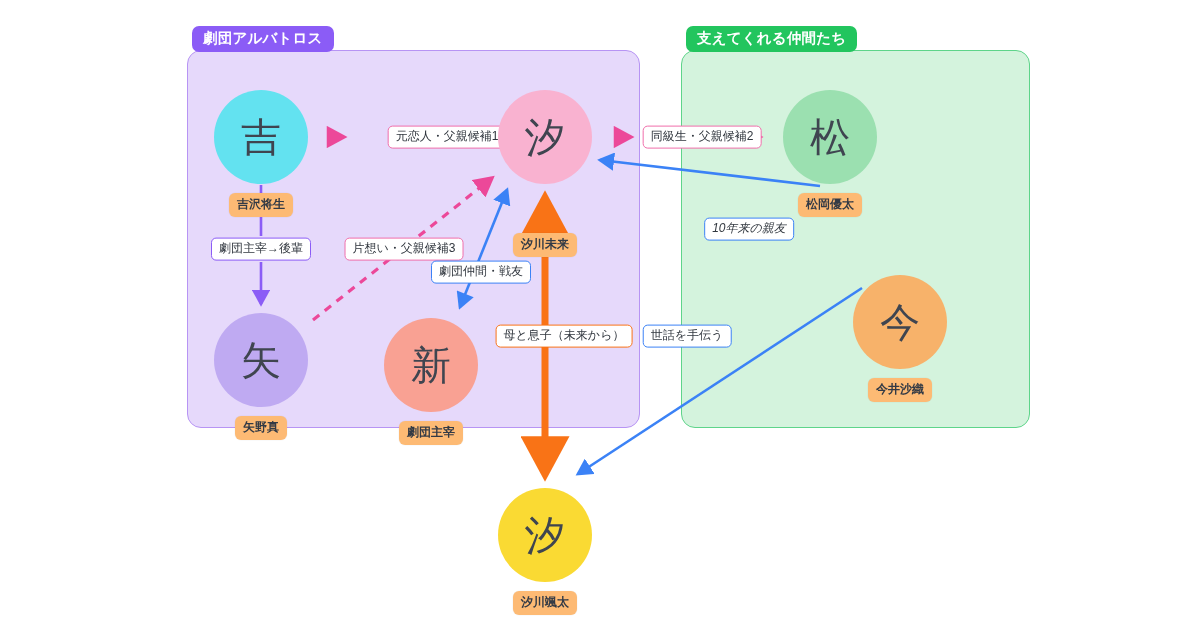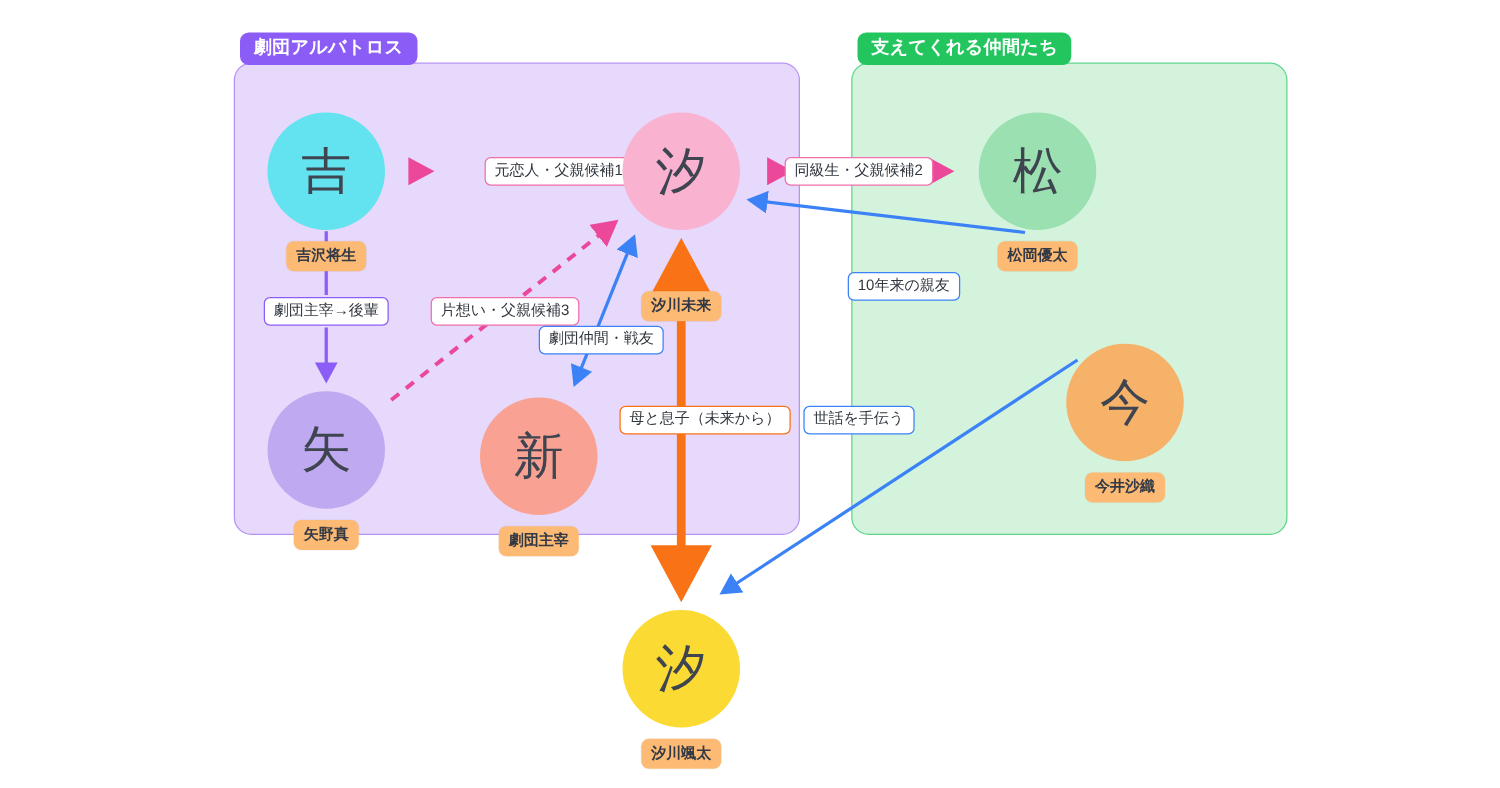--- a/index.html
+++ b/index.html
@@ -147,7 +147,7 @@
   </svg>
 
   <div class="edge-label pink" style="left:404px;top:137px;margin-left:43px;">元恋人・父親候補1</div>
-  <div class="edge-label pink" style="left:687px;top:137px;">同級生・父親候補2</div>
+  <div class="edge-label pink" style="left:702px;top:137px;">同級生・父親候補2</div>
   <div class="edge-label purple" style="left:261px;top:249px;">劇団主宰→後輩</div>
   <div class="edge-label pink" style="left:404px;top:249px;">片想い・父親候補3</div>
   <div class="edge-label blue" style="left:481px;top:272px;">劇団仲間・戦友</div>

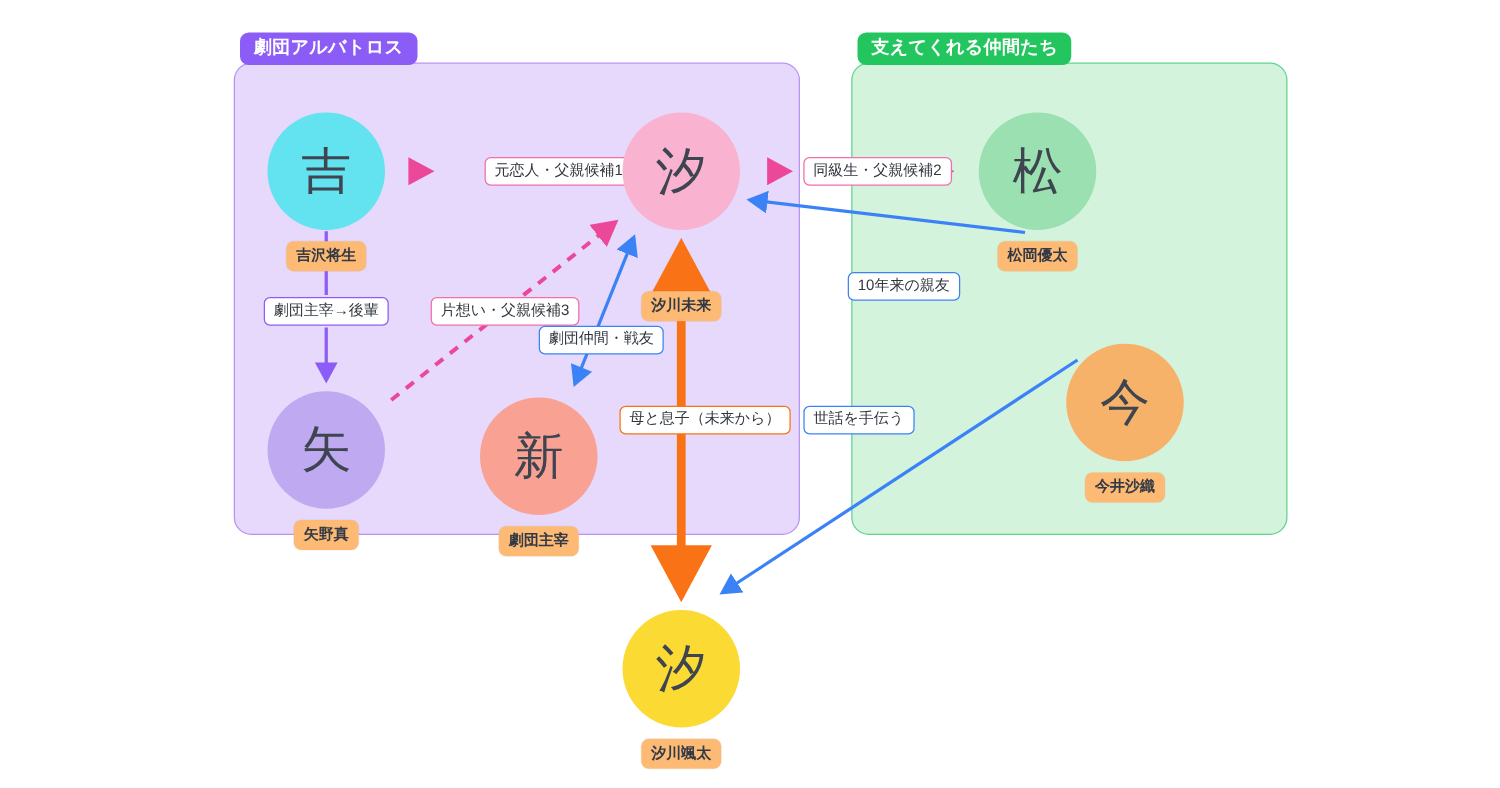--- a/index.html
+++ b/index.html
@@ -152,7 +152,7 @@
   <div class="edge-label pink" style="left:404px;top:249px;">片想い・父親候補3</div>
   <div class="edge-label blue" style="left:481px;top:272px;">劇団仲間・戦友</div>
   <div class="edge-label orange" style="left:545px;top:336px;margin-left:19px;">母と息子（未来から）</div>
-  <div class="edge-label blue" style="left:723px;top:229px;">10年来の親友</div>
+  <div class="edge-label blue" style="left:749px;top:229px;font-style:italic;">10年来の親友</div>
   <div class="edge-label blue" style="left:687px;top:336px;">世話を手伝う</div>
 
   <div class="node" style="left:214px;top:90px;width:94px;height:94px;">

